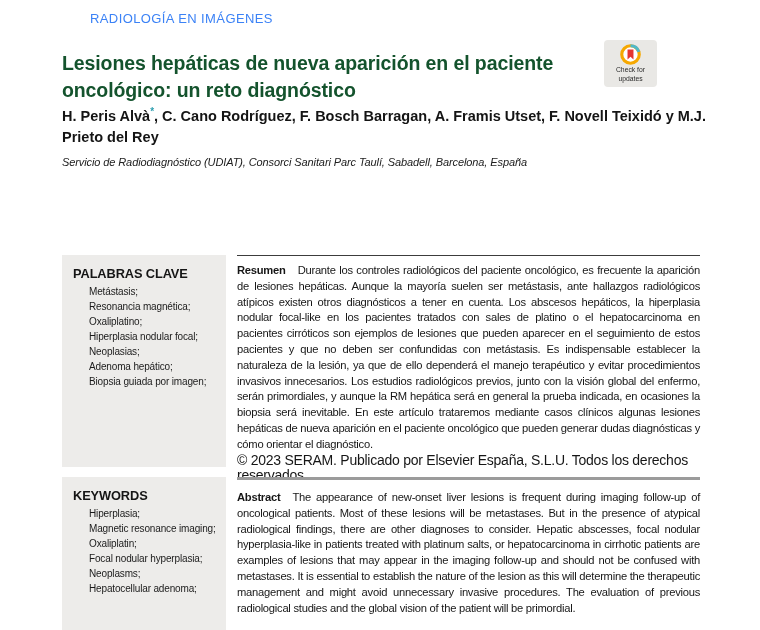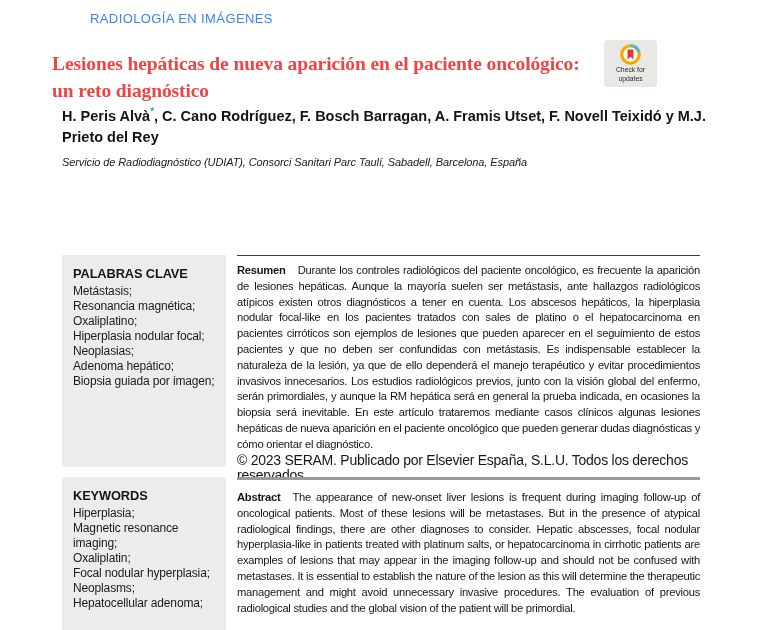--- a/index.html
+++ b/index.html
@@ -12,10 +12,9 @@
     color:#3b82f6;font-weight:500;margin-left:28px;
   }
   .article-title{
-    position:absolute;left:52px;top:37px;width:548px;
-    font-size:19.5px;font-weight:bold;line-height:27px;color:#ef4444;
+    position:absolute;left:62px;top:37px;width:548px;
+    font-size:19.5px;font-weight:bold;line-height:27px;color:#14532d;
     letter-spacing:-.1px;
-    font-family:Liberation Serif, serif;
   }
   .crossmark-badge{
     position:absolute;left:604px;top:40px;width:53px;height:47px;

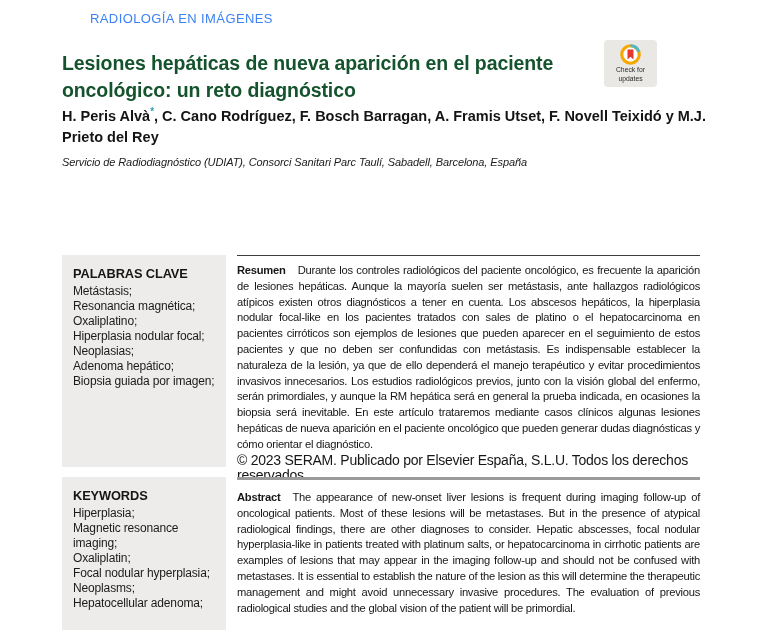--- a/index.html
+++ b/index.html
@@ -48,7 +48,7 @@
   .kw-box.es{top:255px;height:212px;}
   .kw-box.en{top:477px;height:160px;}
   .kw-heading{font-size:12.8px;font-weight:bold;color:#151515;margin:0 0 3px 0;letter-spacing:-.1px;}
-  .kw-list{font-size:12px;line-height:15px;color:#1b1b1b;letter-spacing:-.15px;}
+  .kw-list{font-size:10px;line-height:15px;color:#1b1b1b;letter-spacing:-.15px;margin-left:16px;}
   .resumen-col{
     position:absolute;left:237px;top:255px;width:463px;
     border-top:1.5px solid #3c3c3c;padding-top:7px;box-sizing:border-box;

